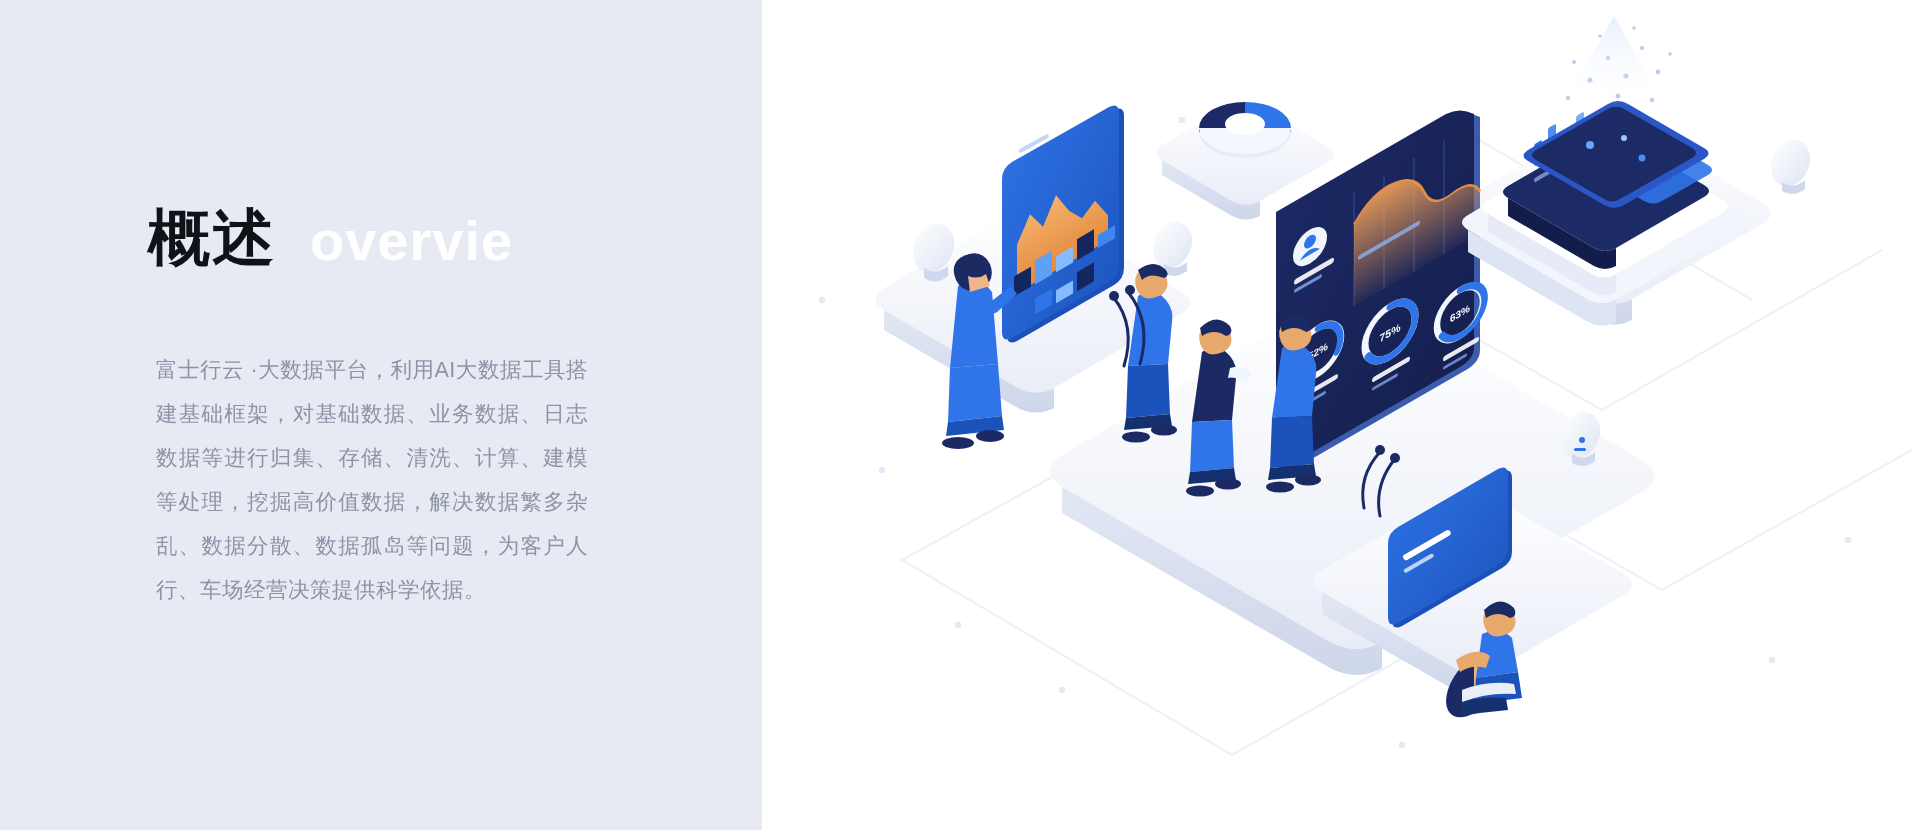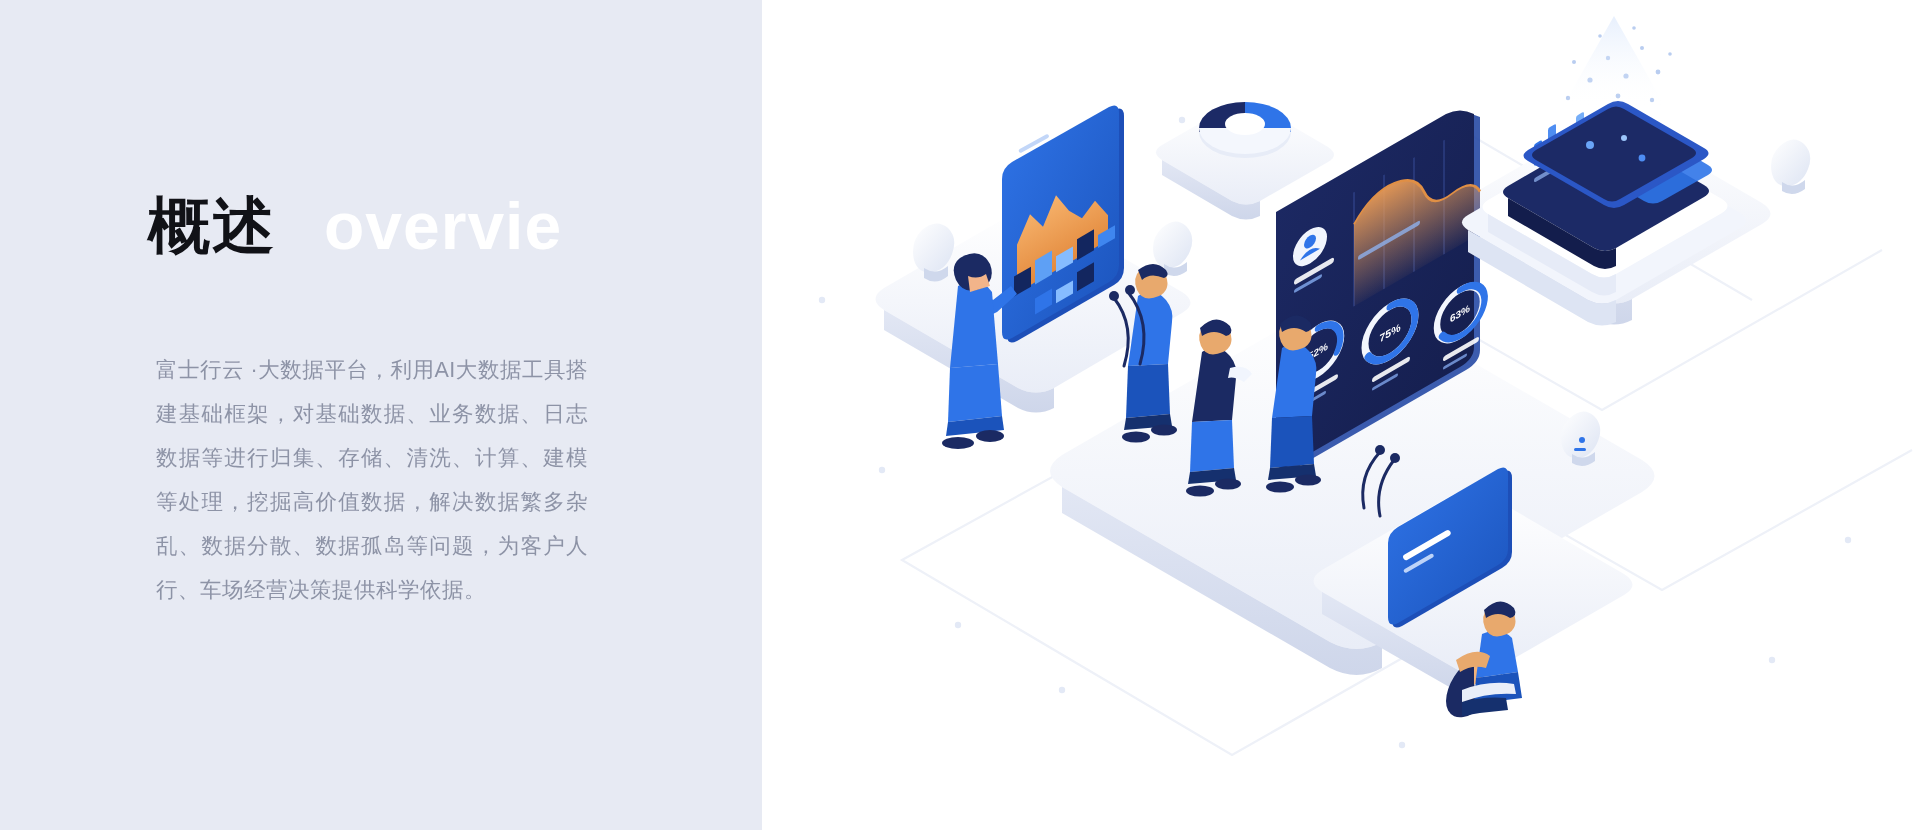--- a/index.html
+++ b/index.html
@@ -21,8 +21,8 @@
   .left-inner { position:absolute; left:148px; top:0; width:460px; }
 
   .title-row {
-    position:absolute; top:193px; left:0;
-    display:flex; align-items:center; white-space:nowrap;
+    position:absolute; top:207px; left:0;
+    display:flex; align-items:flex-end; white-space:nowrap;
   }
   .title-cn {
     font-size:62px; font-weight:bold; color:#111217;

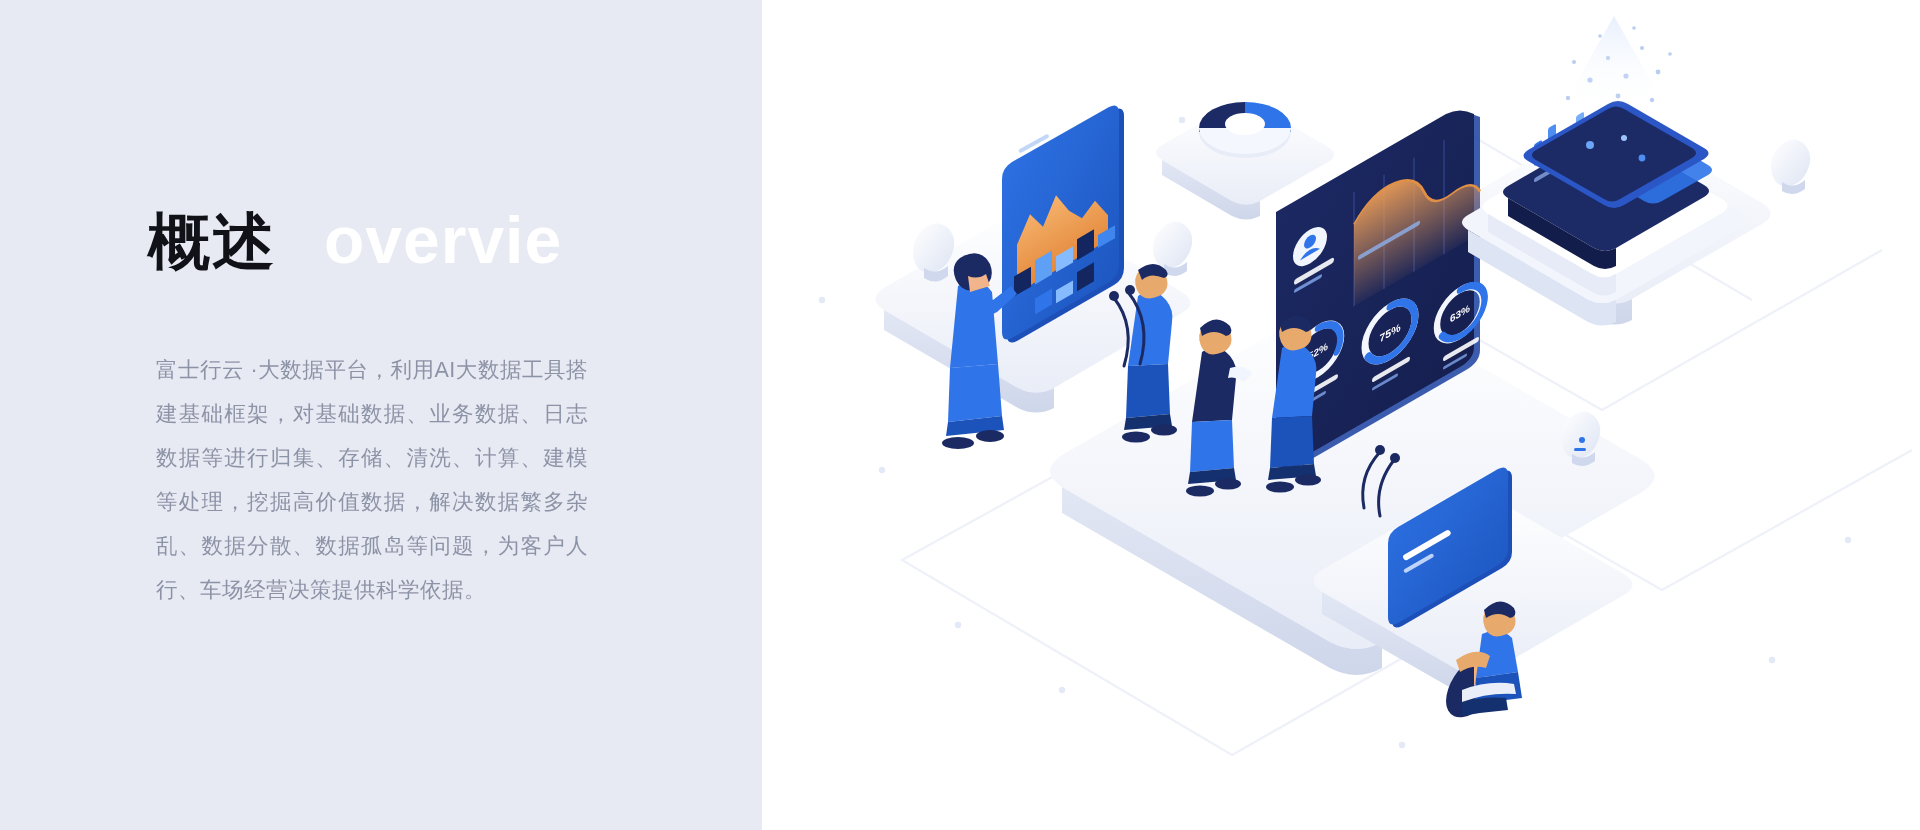--- a/index.html
+++ b/index.html
@@ -29,8 +29,8 @@
     letter-spacing:2px; line-height:1;
   }
   .title-en {
-    font-size:66px; font-weight:bold; color:#ffffff;
-    letter-spacing:1px; line-height:1; margin-left:48px;
+    font-size:56px; font-weight:bold; color:#ffffff;
+    letter-spacing:1px; line-height:1; margin-left:34px;
   }
 
   .body-copy {

